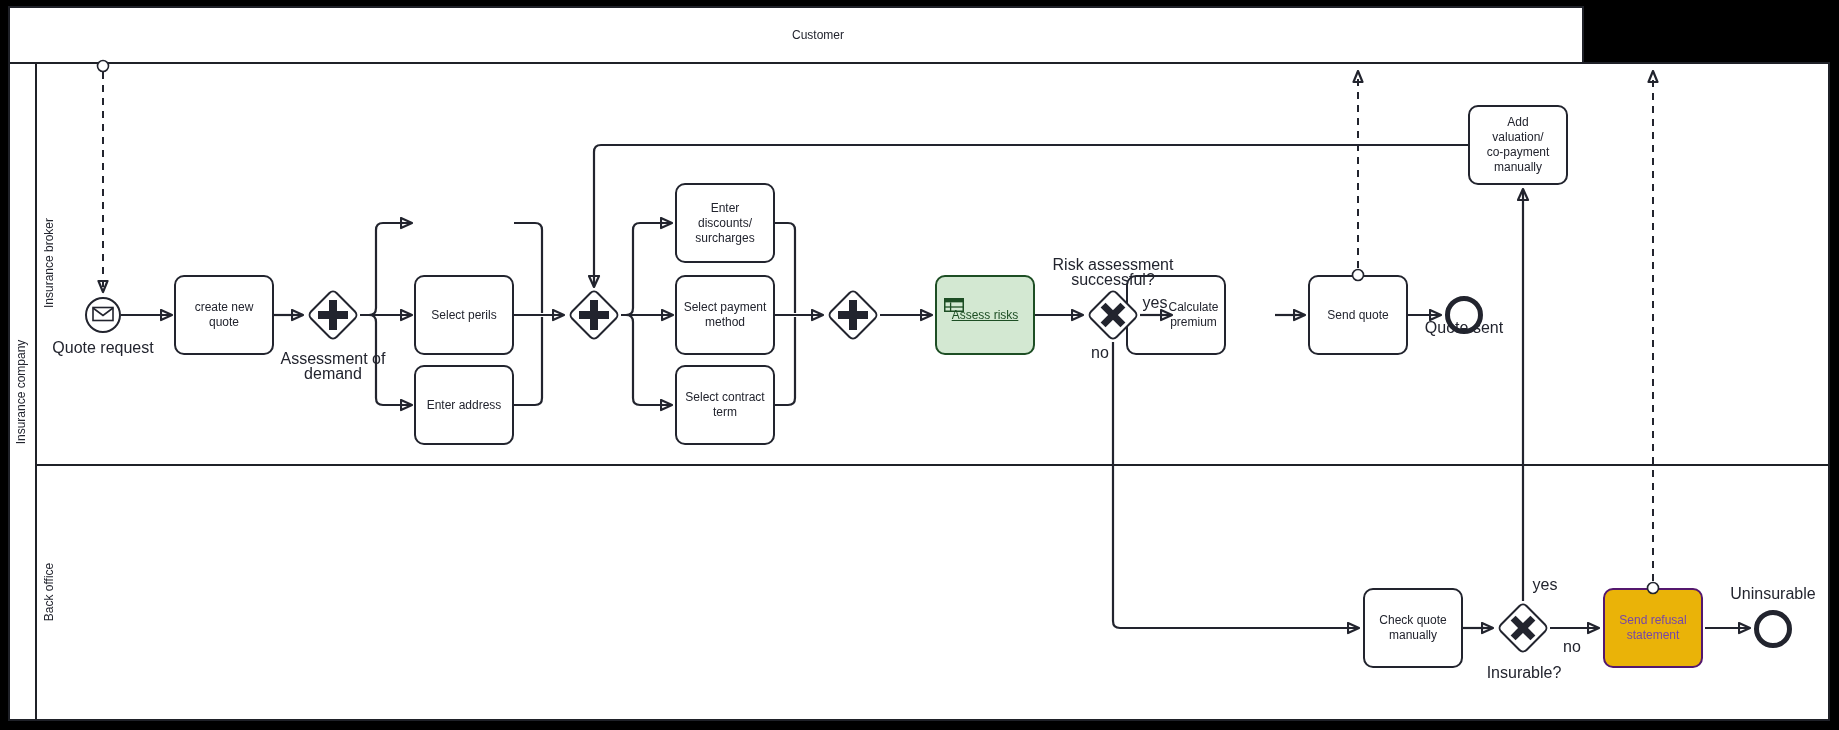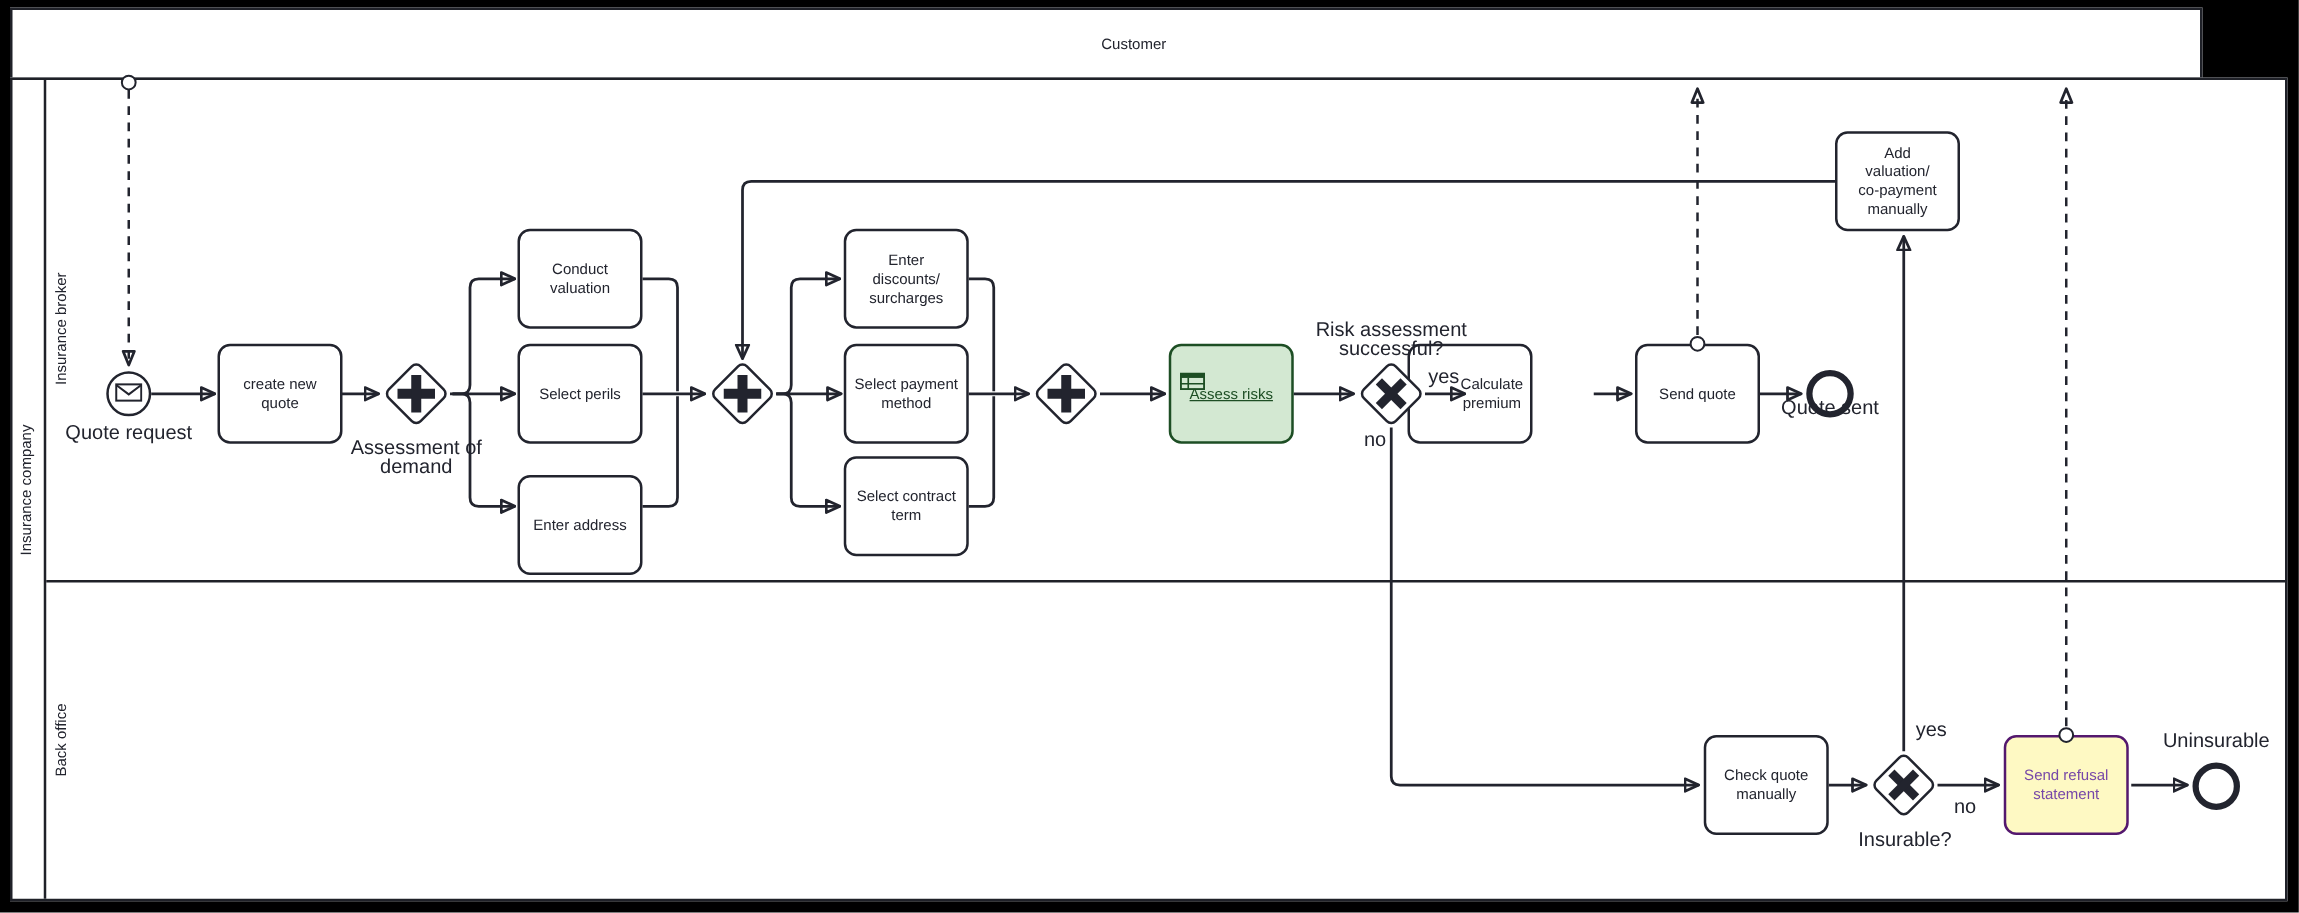--- a/index.html
+++ b/index.html
@@ -12,7 +12,7 @@
 
   
   .pool { position:absolute; background:#ffffff; border:2px solid #1f2128; box-sizing:border-box; }
-  .pool-customer { left:8px; top:6px; width:1754px; height:58px;
+  .pool-customer { left:8px; top:6px; width:1576px; height:58px;
     display:flex; align-items:center; justify-content:center;padding-left:44px; }
   .pool-company { left:8px; top:62px; width:1822px; height:659px; }
   .pool-label-band { position:absolute; left:0; top:0; width:27px; height:100%;

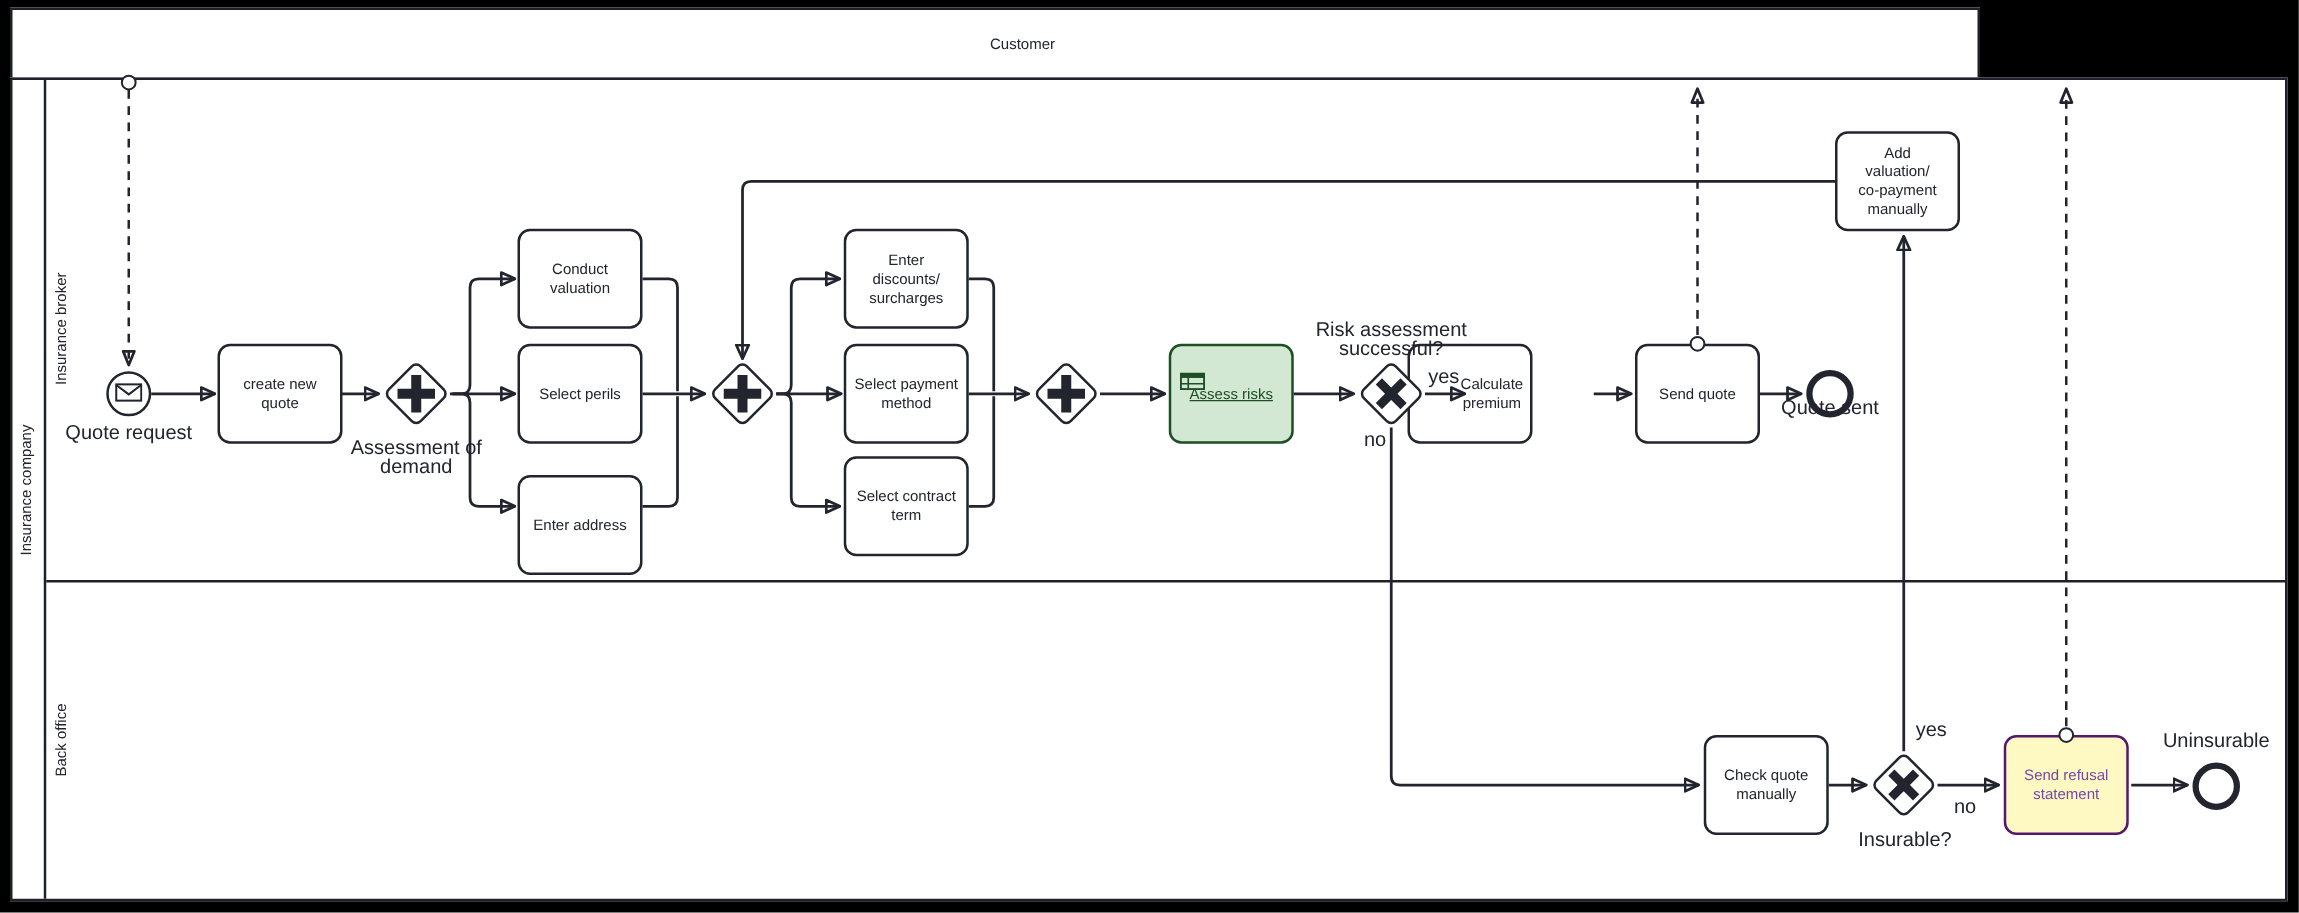--- a/index.html
+++ b/index.html
@@ -73,8 +73,6 @@
 
   <div class="task" style="left:174px; top:275px;">create new
 quote</div>
-  <div class="task" style="left:414px; top:183px;">Conduct
-valuation</div>
   <div class="task" style="left:414px; top:275px;">Select perils</div>
   <div class="task" style="left:414px; top:380px;">Enter address</div>
   <div class="task" style="left:675px; top:183px;">Enter

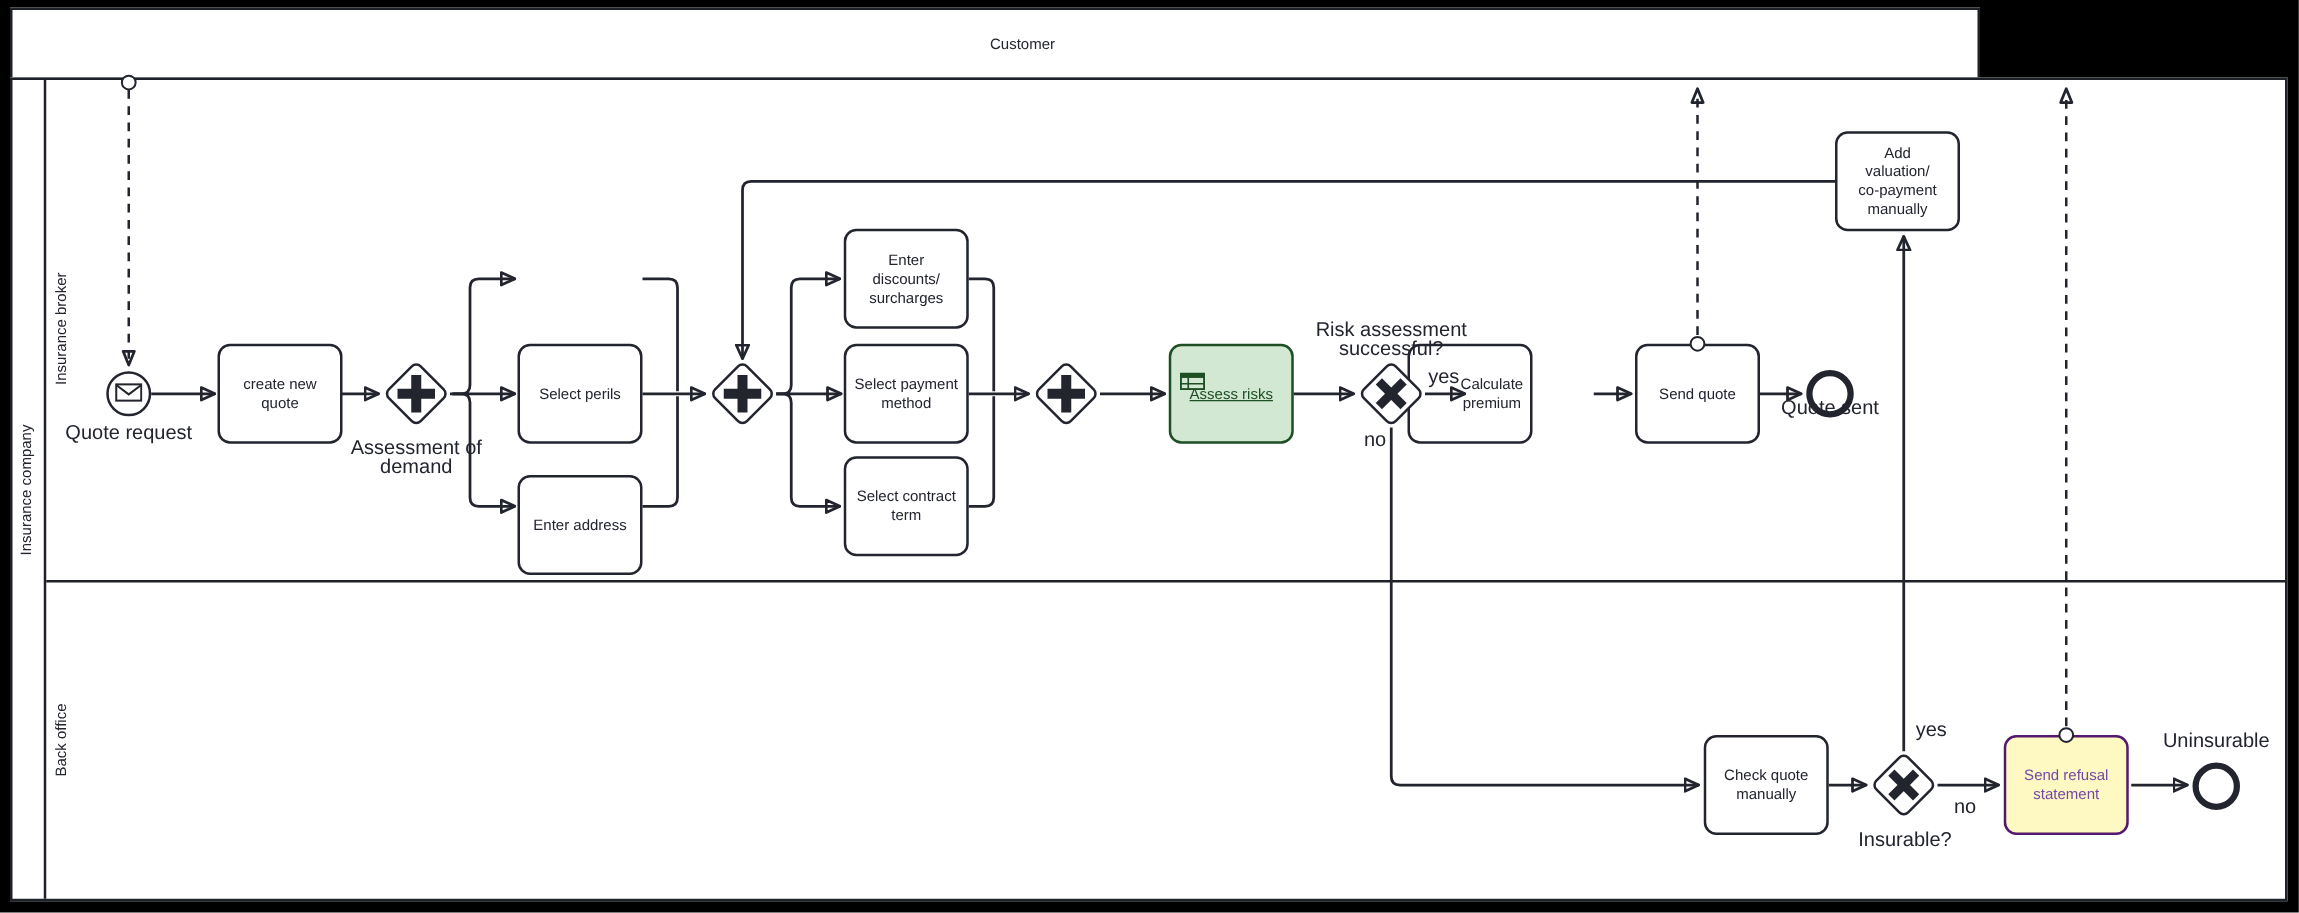--- a/index.html
+++ b/index.html
@@ -74,7 +74,7 @@
   <div class="task" style="left:174px; top:275px;">create new
 quote</div>
   <div class="task" style="left:414px; top:275px;">Select perils</div>
-  <div class="task" style="left:414px; top:380px;">Enter address</div>
+  <div class="task" style="left:414px; top:365px;">Enter address</div>
   <div class="task" style="left:675px; top:183px;">Enter
 discounts/
 surcharges</div>

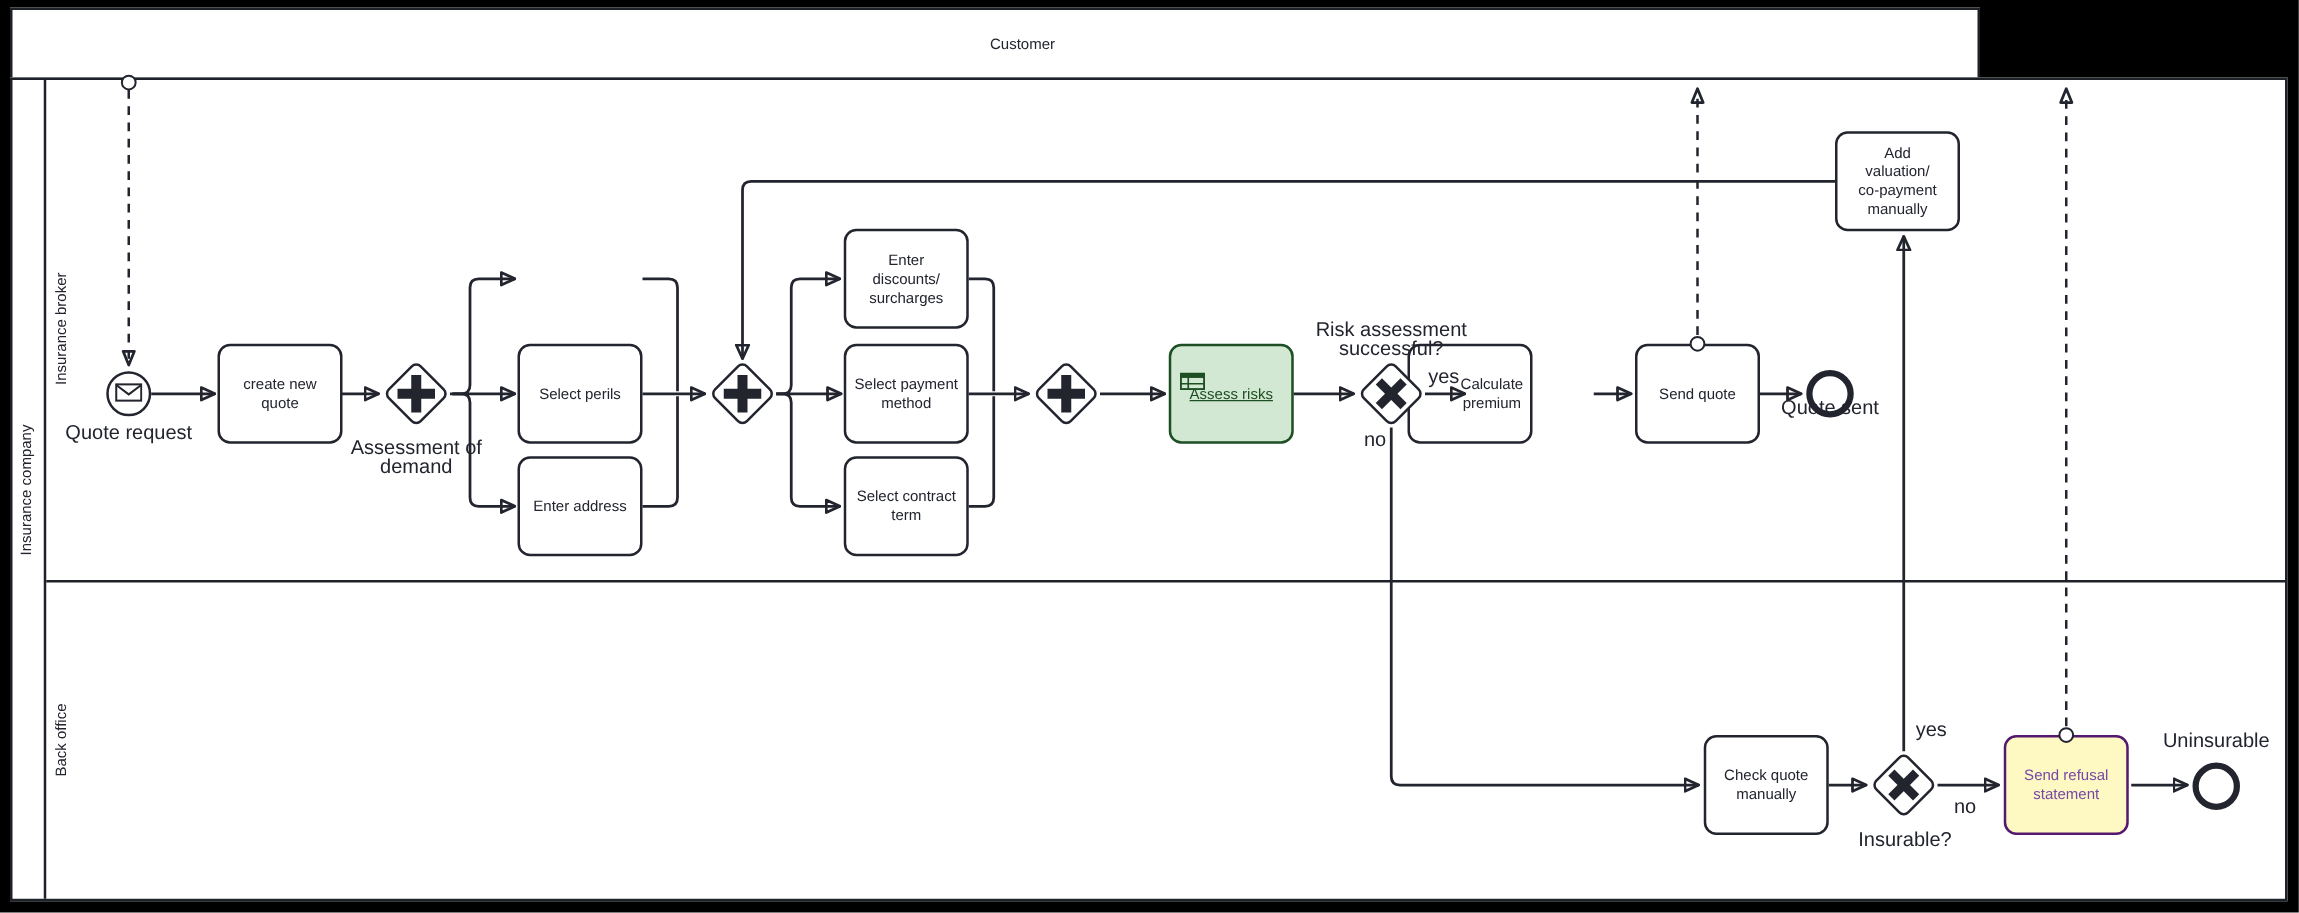--- a/index.html
+++ b/index.html
@@ -28,7 +28,7 @@
     display:flex; align-items:center; justify-content:center;
     text-align:center; line-height:15px; white-space:pre-line; }
   .task-green { background:#d3e8d2; border-color:#1d4e24; color:#1d4e24; }
-  .task-purple { background:#fef9c3; border-color:#54186e; color:#7647a8;text-align:center; }
+  .task-purple { background:#eab308; border-color:#54186e; color:#7647a8;text-align:center; }
   .task-icon { position:absolute; left:7px; top:6px; }
 
   .gw { position:absolute; width:54px; height:54px; }

